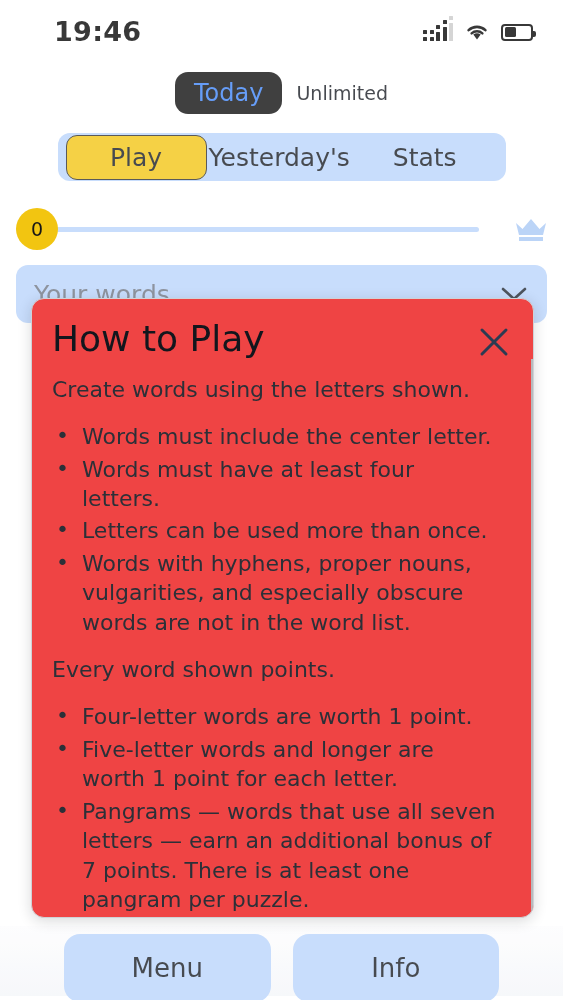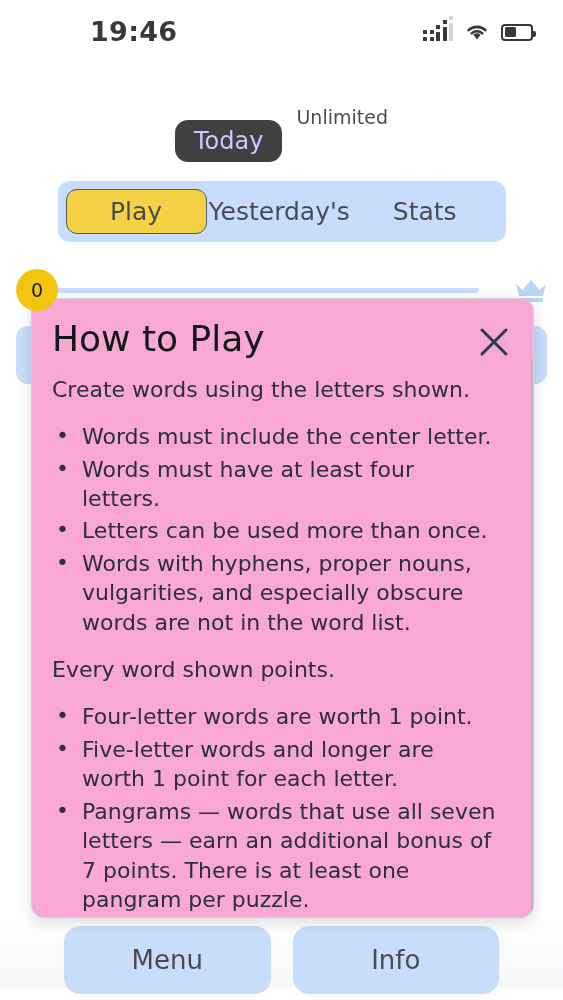--- a/index.html
+++ b/index.html
@@ -24,7 +24,6 @@
     display: flex;
     align-items: center;
     justify-content: space-between;
-    margin-left: 36px;
   }
   .status-time {
     font-size: 27px;

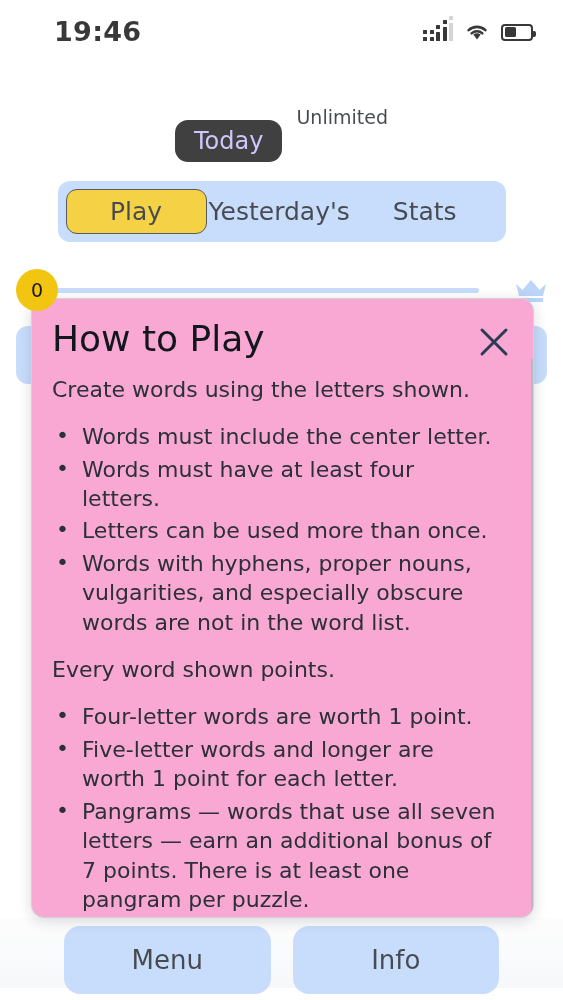--- a/index.html
+++ b/index.html
@@ -98,13 +98,12 @@
   }
   .mode-pill {
     background: #0b0b0b;
-    color: #c4b5fd;
+    color: #3b82f6;
     font-size: 24px;
     padding: 9px 19px;
     border-radius: 13px;
     line-height: 1;
     cursor: pointer;
-    margin-top: 48px;
   }
   .mode-plain {
     font-size: 19px;

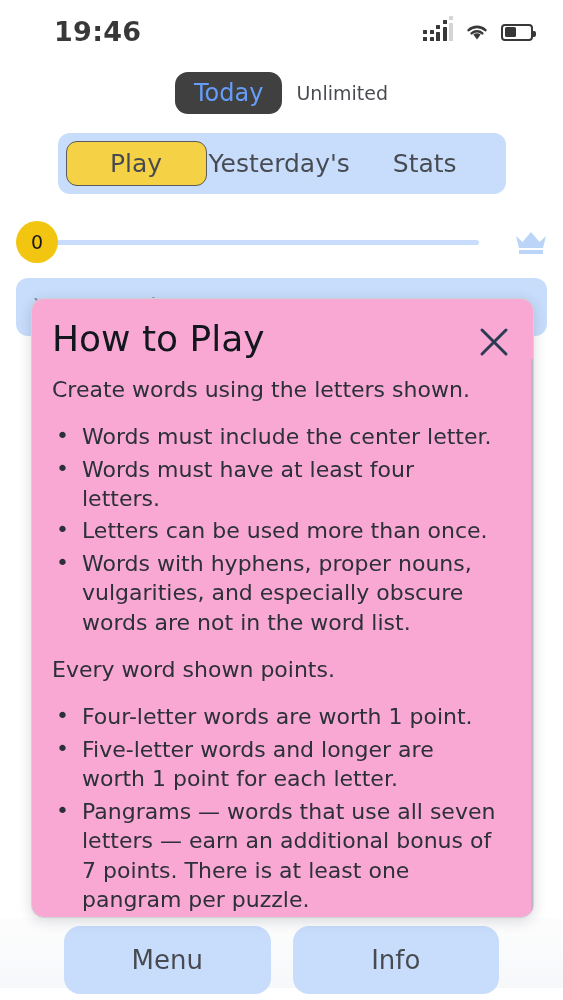--- a/index.html
+++ b/index.html
@@ -116,7 +116,7 @@
   .tabbar {
     margin: 19px auto 0 auto;
     width: 448px;
-    height: 61px;
+    height: 48px;
     background: #b9d4fb;
     border-radius: 12px;
     display: flex;

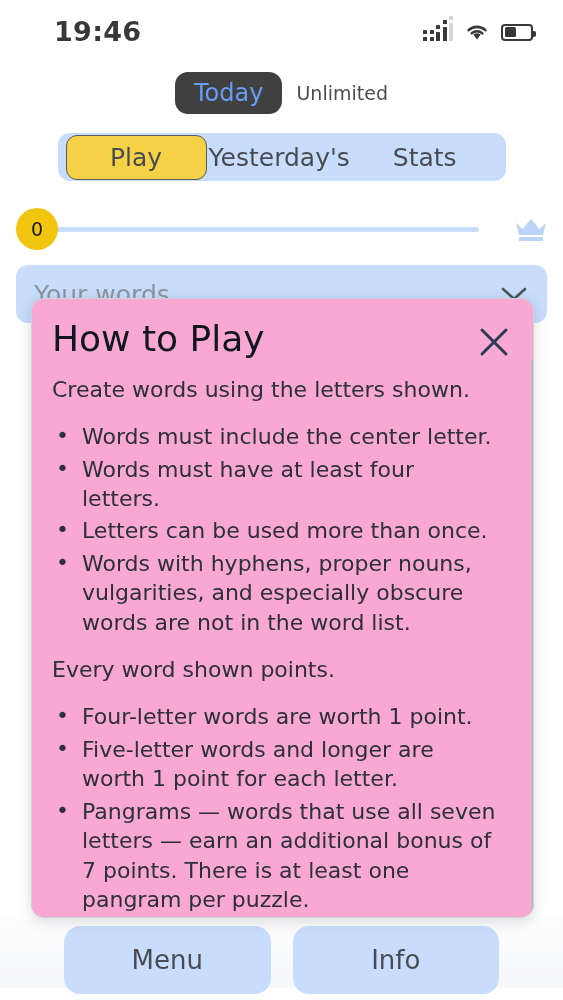--- a/index.html
+++ b/index.html
@@ -236,7 +236,7 @@
     top: 298px;
     width: 503px;
     height: 620px;
-    background: #f9a8d4;
+    background: #ef4444;
     border: 1px solid #cfd2d6;
     border-radius: 13px;
     box-shadow: 0 3px 14px rgba(20,24,31,0.16);

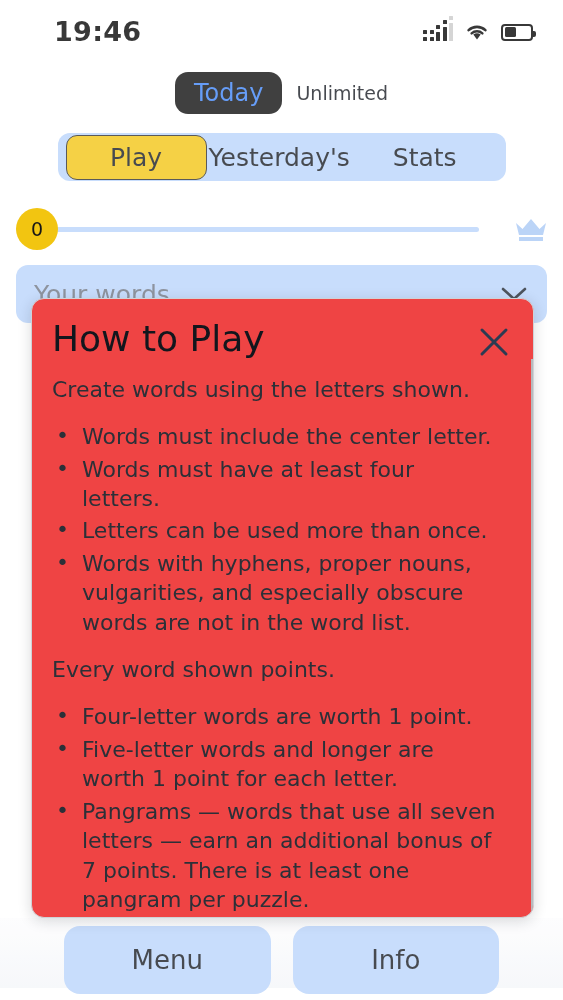--- a/index.html
+++ b/index.html
@@ -203,7 +203,7 @@
   
   .bottom-bar {
     position: absolute;
-    left: 0; right: 0; bottom: 12px;
+    left: 0; right: 0; bottom: 4px;
     height: 70px;
     display: flex;
     gap: 22px;

